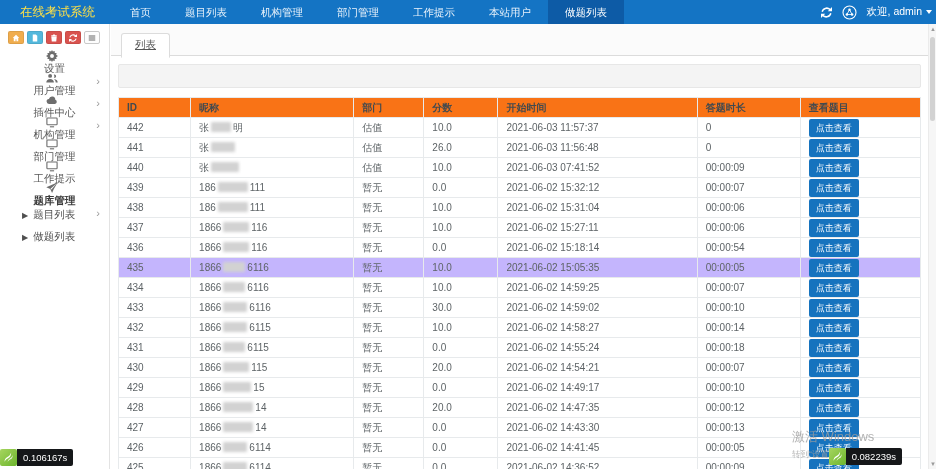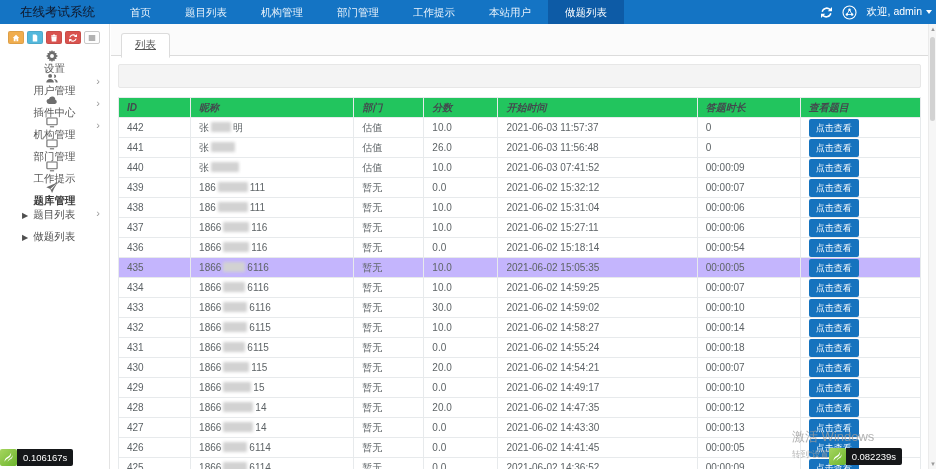--- a/index.html
+++ b/index.html
@@ -9,7 +9,7 @@
   
   .topbar { position:absolute; left:0; top:0; width:936px; height:24px;
             background:var(--c-topbar,#1474c4); display:flex; align-items:stretch; z-index:40; }
-  .brand { color:#0f172a; font-size:12.5px; line-height:24px; padding:0 18px 0 20px; white-space:nowrap; }
+  .brand { color:#fde047; font-size:12.5px; line-height:24px; padding:0 18px 0 20px; white-space:nowrap; }
   .topnav { display:flex; list-style:none; }
   .topnav li { color:#eaf3fb; font-size:10.5px; line-height:24px; padding:0 17px; cursor:pointer; white-space:nowrap; }
   .topnav li.active { background:var(--c-navactive,#0d5ba6); color:#fff; }

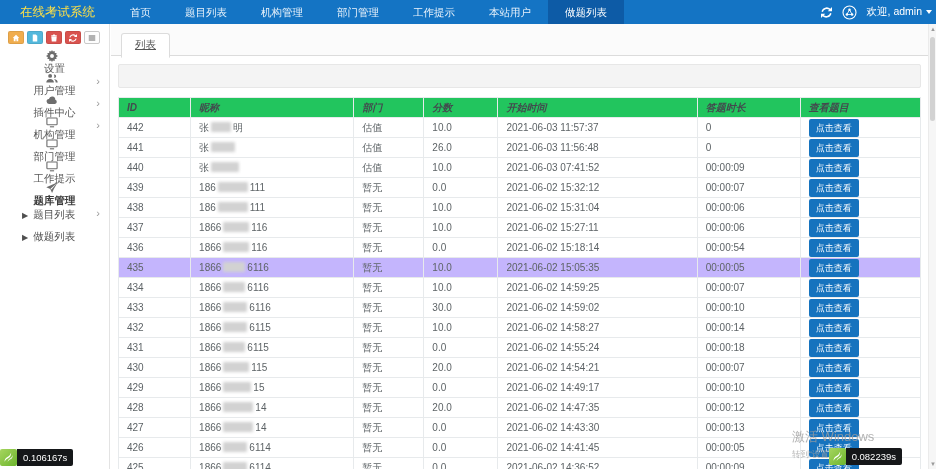--- a/index.html
+++ b/index.html
@@ -51,7 +51,7 @@
                font-size:10px; color:#5d6366; }
   .grid th, .grid td { border:1px solid #e7eaec; padding:0 8px; height:19px; line-height:19px;
                        text-align:left; overflow:hidden; white-space:nowrap; }
-  .grid th { font-weight:bold; color:#434a4e; background:#22c55e;font-style:italic; }
+  .grid th { font-weight:bold; color:#434a4e; background:#f97316; }
   .grid tr.hl td { background:#c4b5fd; }
   .censor { display:inline-block; height:10px; background:#d2d2d2; filter:blur(1.5px);
             border-radius:1px; vertical-align:-1px; margin:0 2px; }

